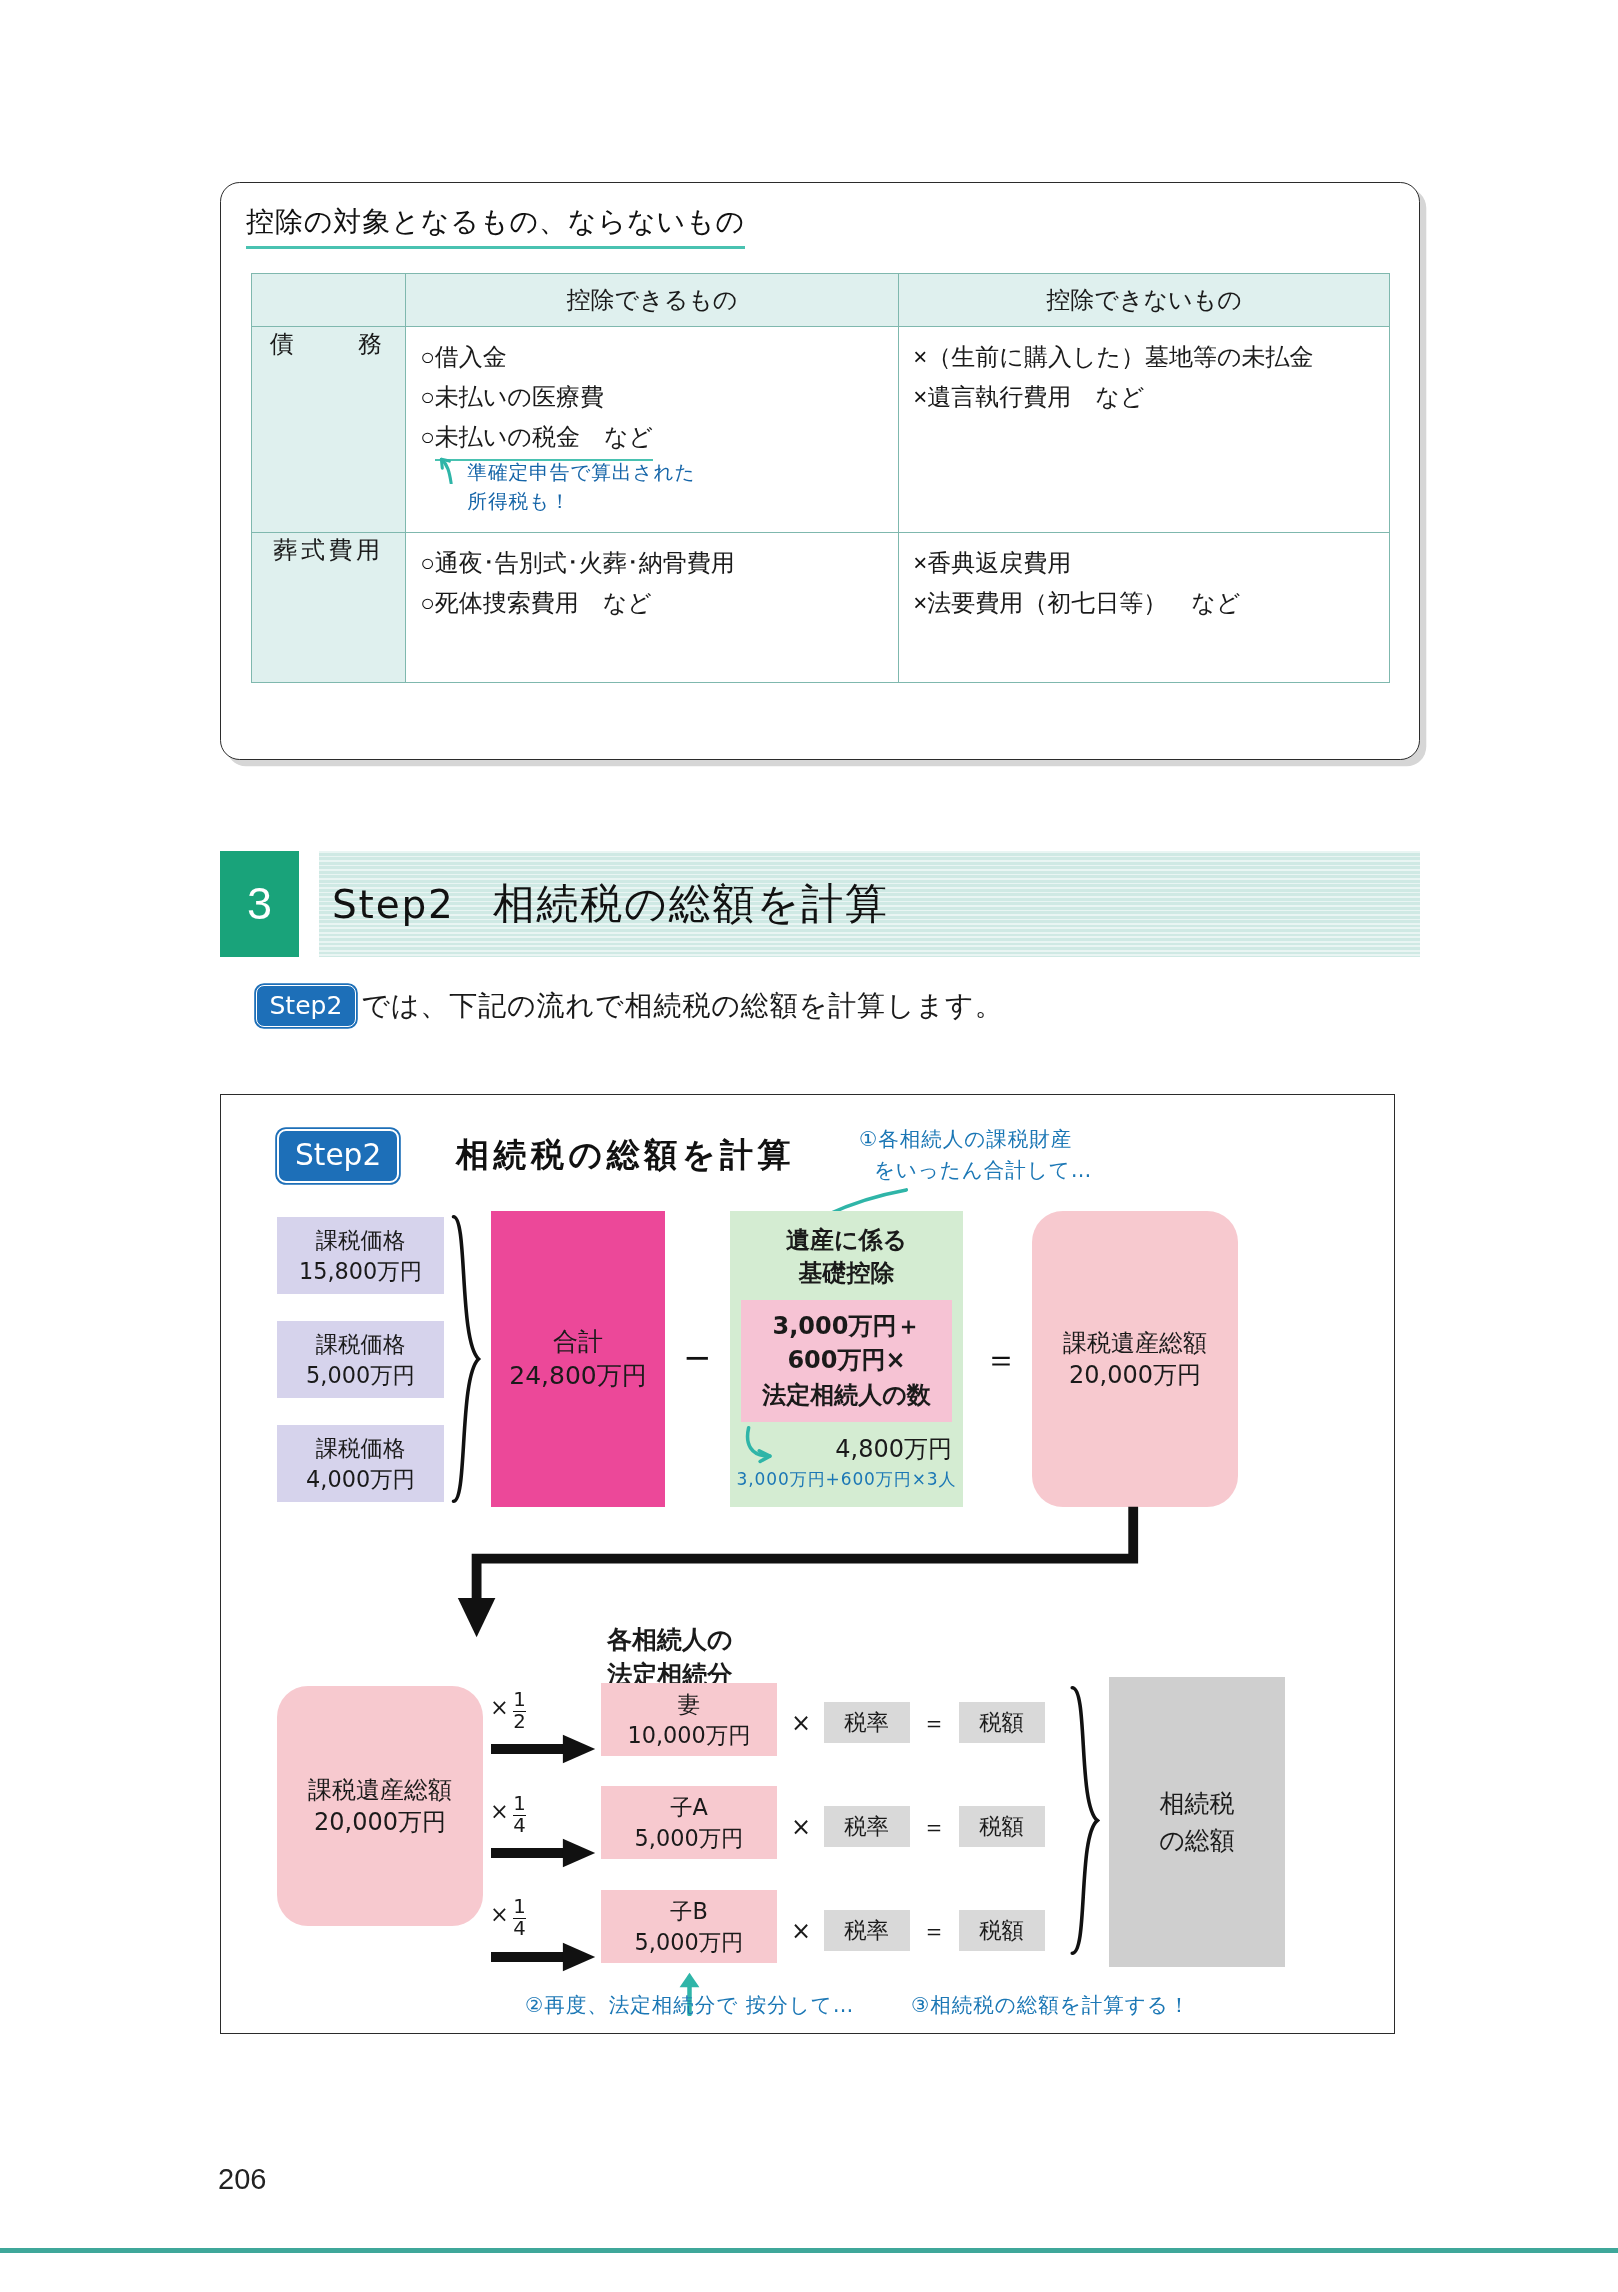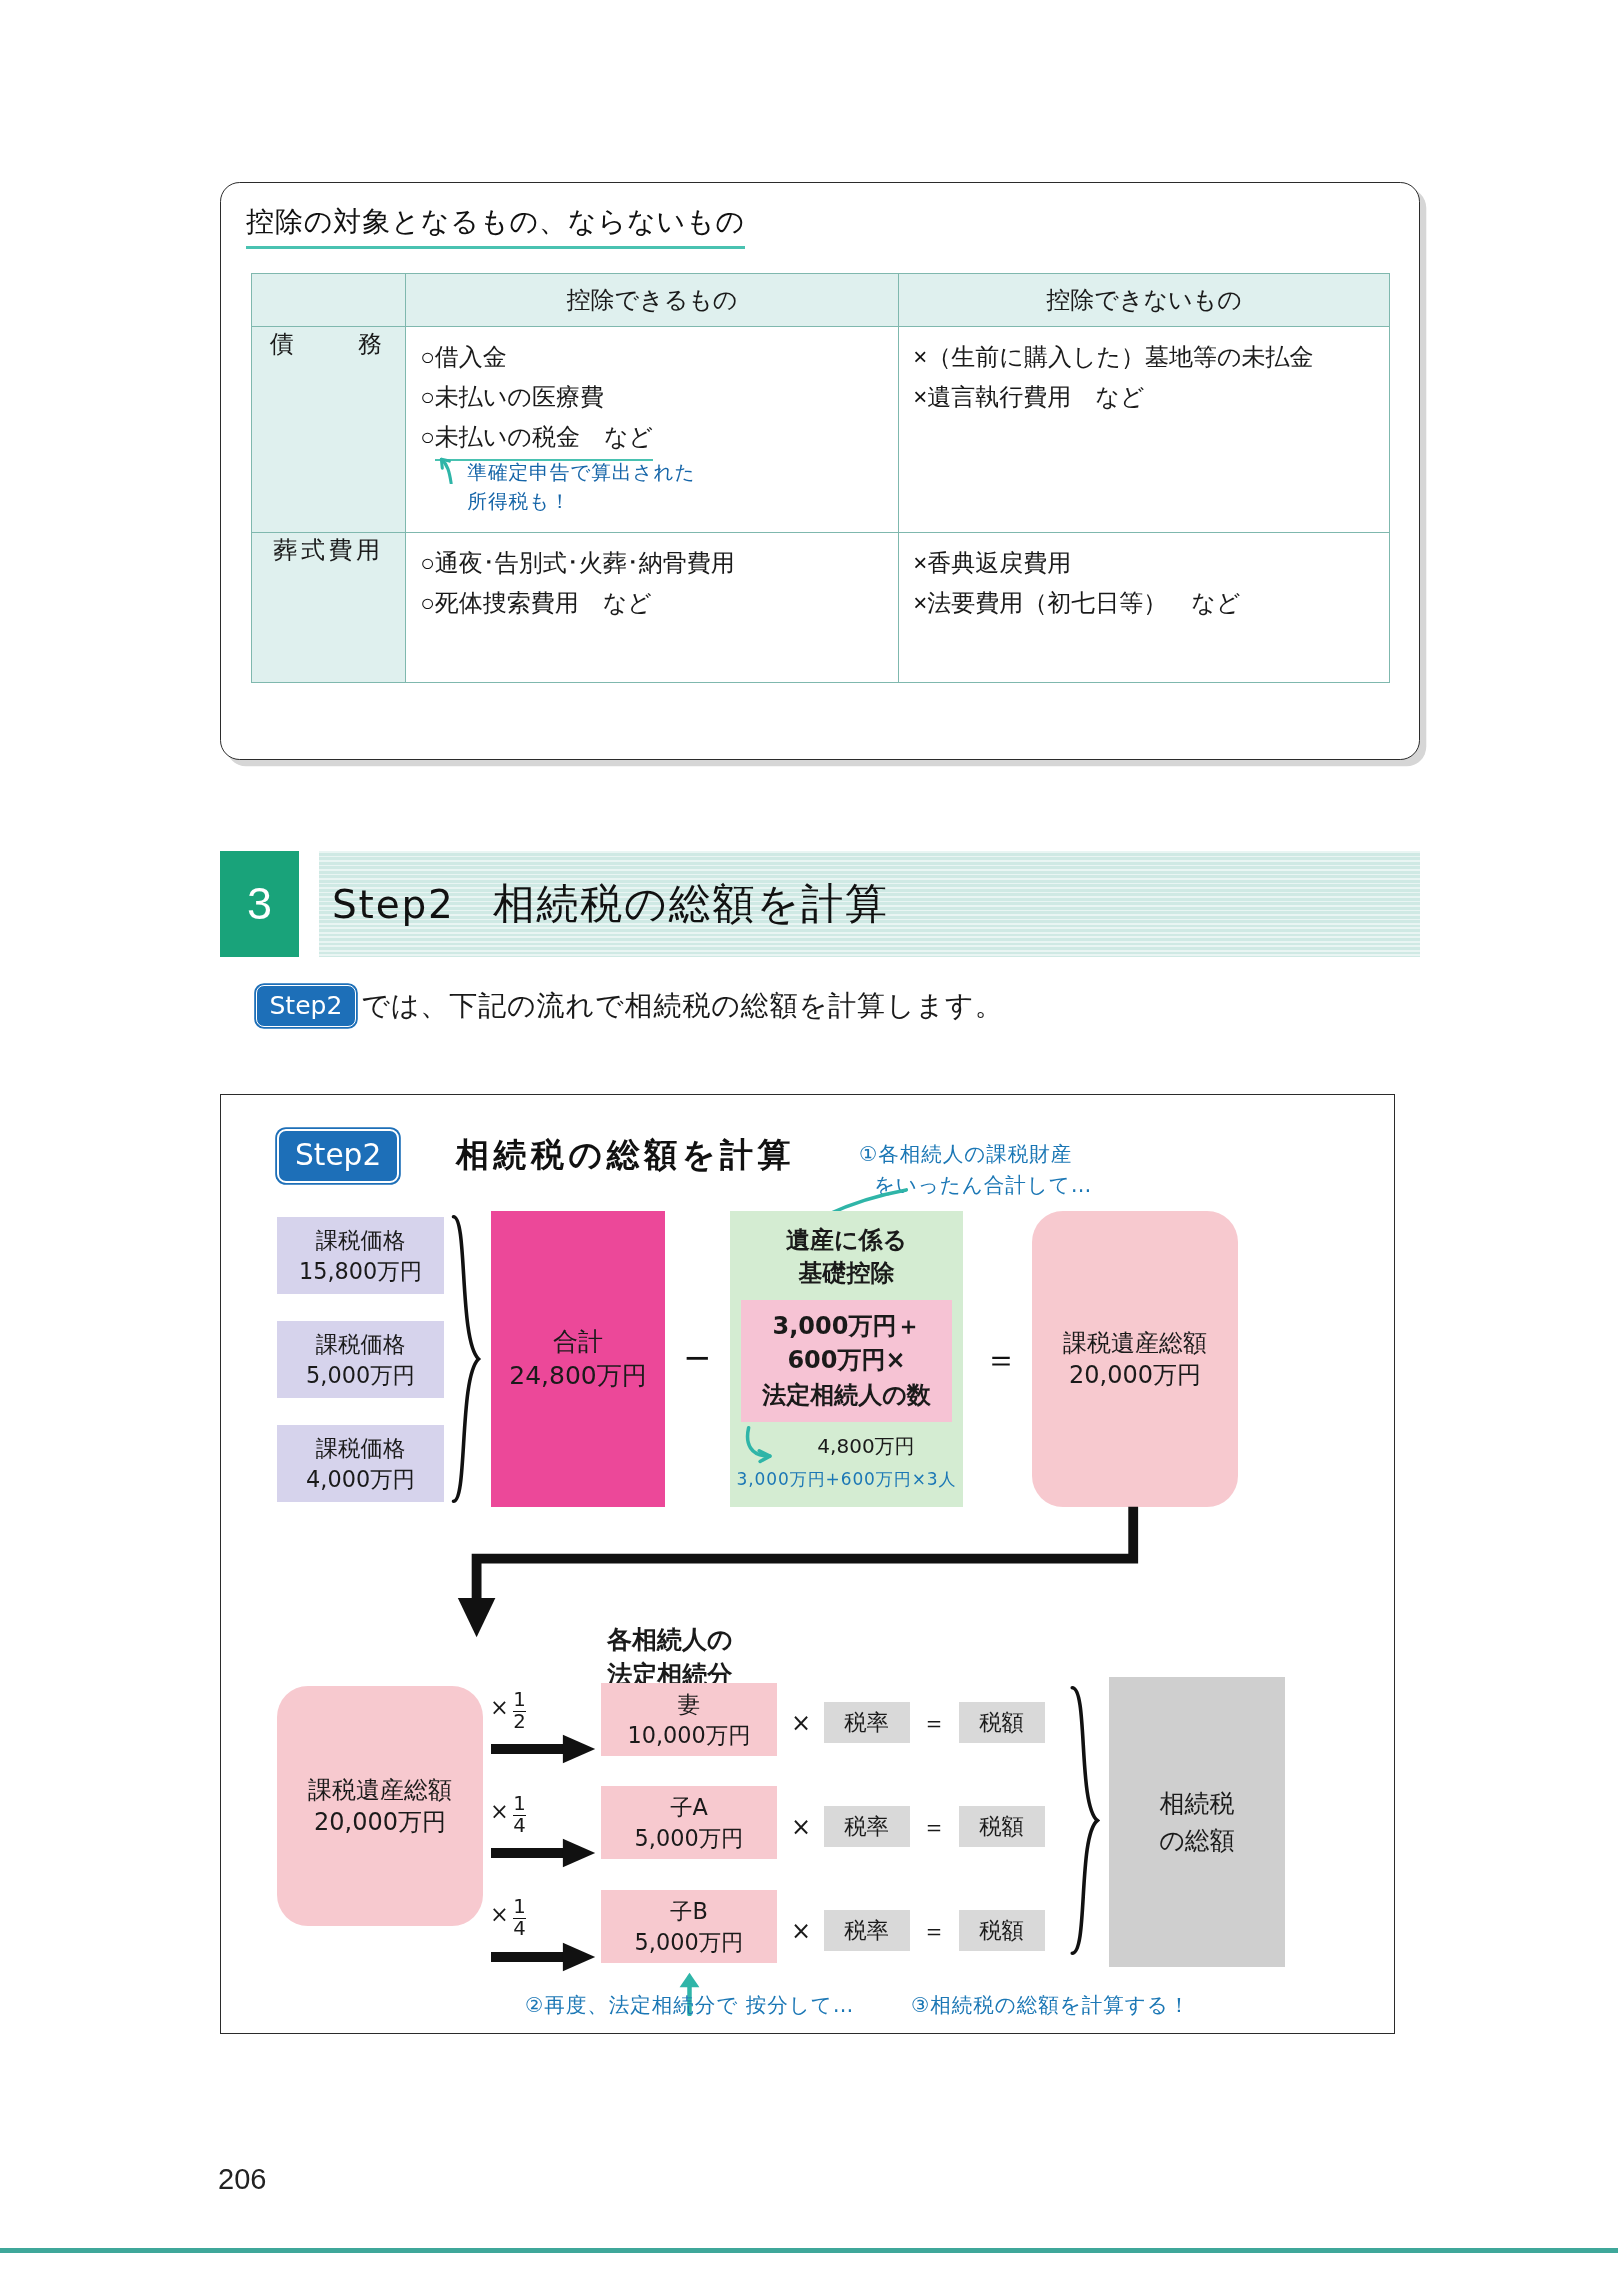--- a/index.html
+++ b/index.html
@@ -227,7 +227,7 @@
   .note1 {
     position: absolute;
     left: 638px;
-    top: 44px;
+    top: 29px;
     font-size: 20.6px;
     line-height: 1.5;
     color: #1b77b5;

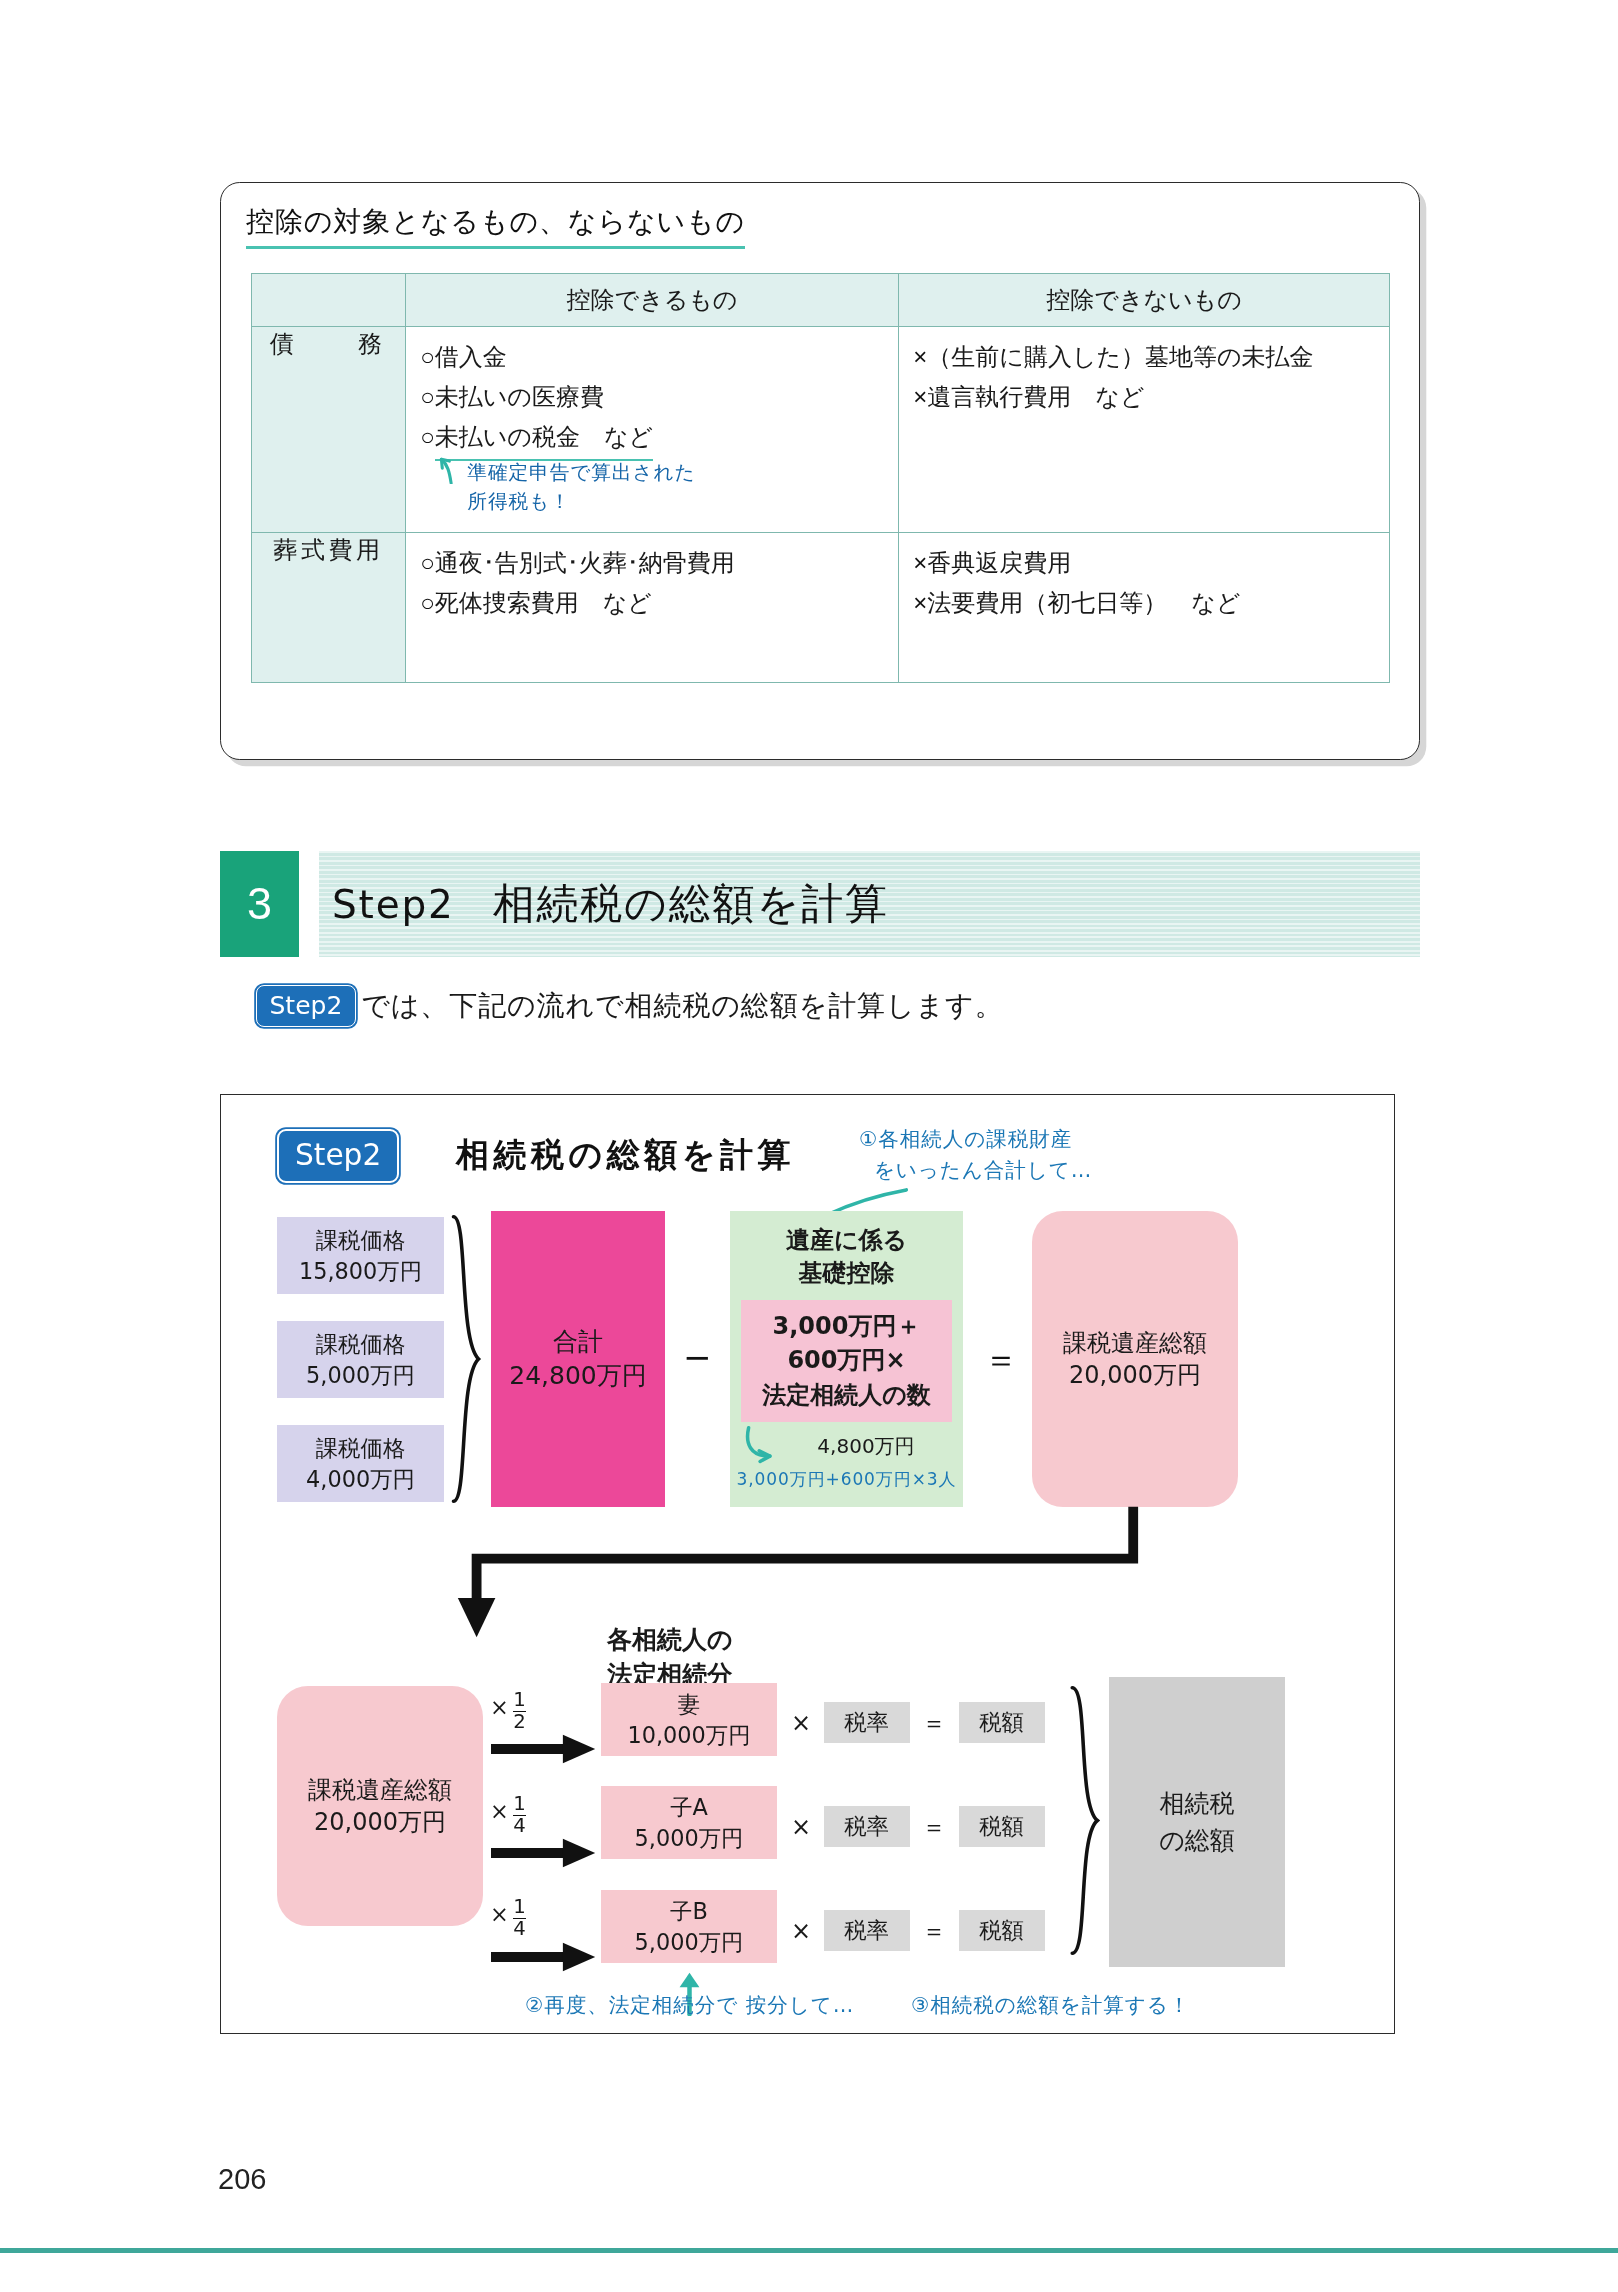--- a/index.html
+++ b/index.html
@@ -423,7 +423,7 @@
         <path d="M6 2 C2 20, 8 34, 30 34" stroke="#2fb5a8" stroke-width="4" fill="none" stroke-linecap="round"></path>
         <path d="M30 34 L18 28 M30 34 L19 40" stroke="#2fb5a8" stroke-width="4" fill="none" stroke-linecap="round"></path>
       </svg>
-      <div style="margin-left:39px; text-align:center; font-size:20px">4,800万円</div>
+      <div style="margin-left:39px; text-align:right; font-size:24px">4,800万円</div>
     </div>
     <div class="hand" style="font-size:17px; margin-top:3.6px">3,000万円+600万円×3人</div>
   </div>

